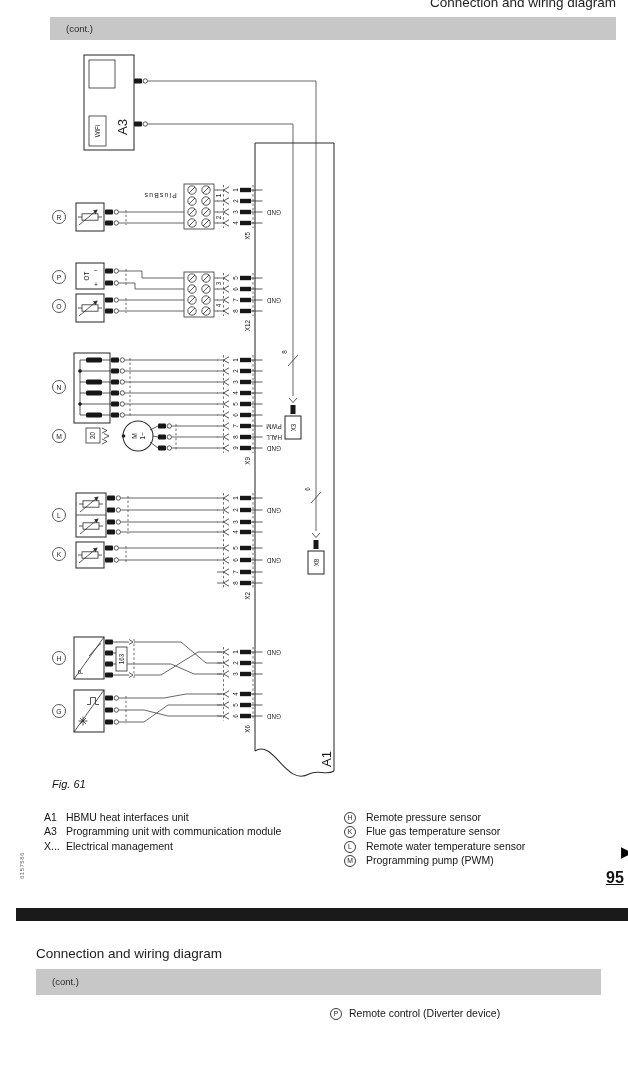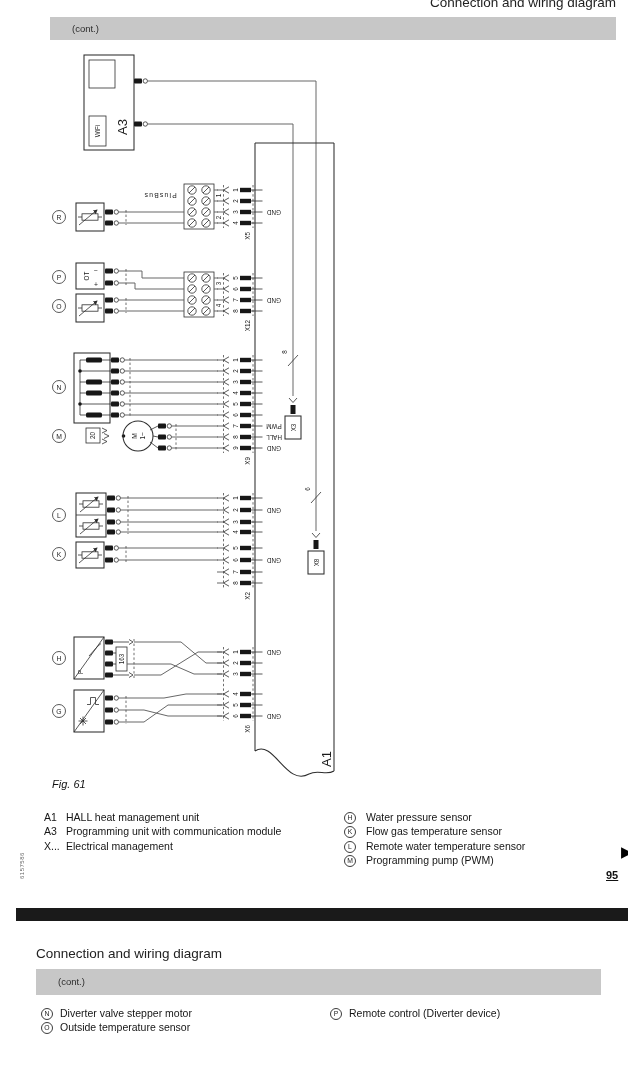--- a/index.html
+++ b/index.html
@@ -8,7 +8,7 @@
   .abs{position:absolute;}
   .hdr{font-size:13.5px;color:#222;white-space:nowrap;}
   .contbar{background:#c7c7c7;height:23px;line-height:23px;font-size:9.5px;color:#2c2c2c;
-           padding-left:22px;box-sizing:border-box;}
+           padding-left:16px;box-sizing:border-box;}
   .figcap{font-style:italic;font-size:11px;color:#111;text-align:center;}
   .legcol{position:absolute;}
   .lrow{display:flex;align-items:center;height:14.3px;font-size:10.5px;color:#151515;white-space:nowrap;}

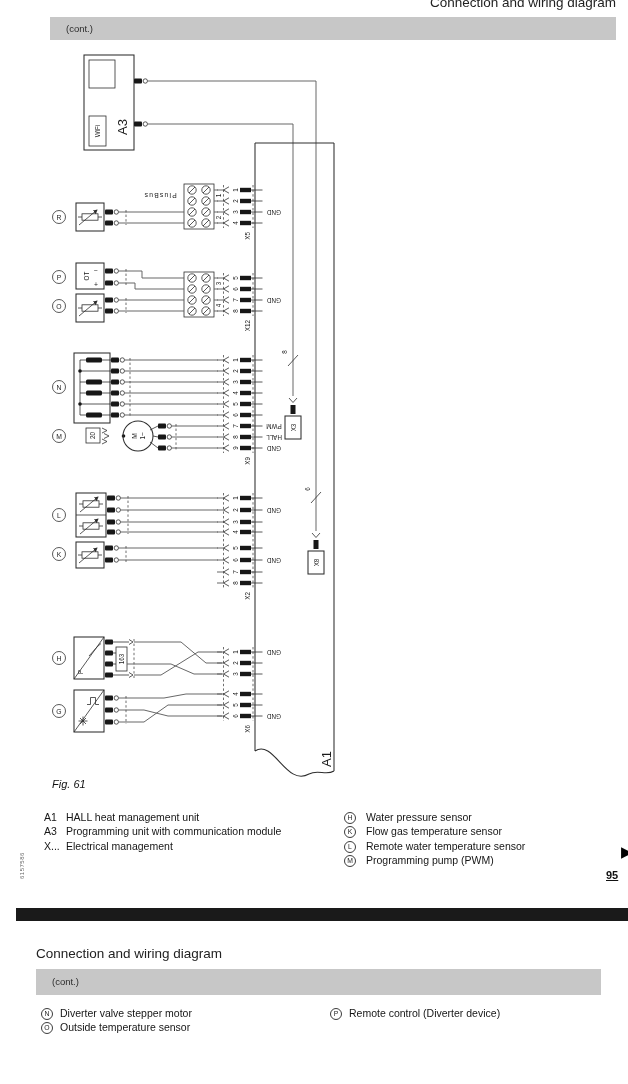--- a/index.html
+++ b/index.html
@@ -643,7 +643,7 @@
   <div class="legcol" style="left:28px;top:810px;">
     <div class="lrow">
         <span class="lkey">A1</span>
-        <span>HALL heat management unit</span>
+        <span>HBMU heat interfaces unit</span>
       </div>
     <div class="lrow">
         <span class="lkey">A3</span>

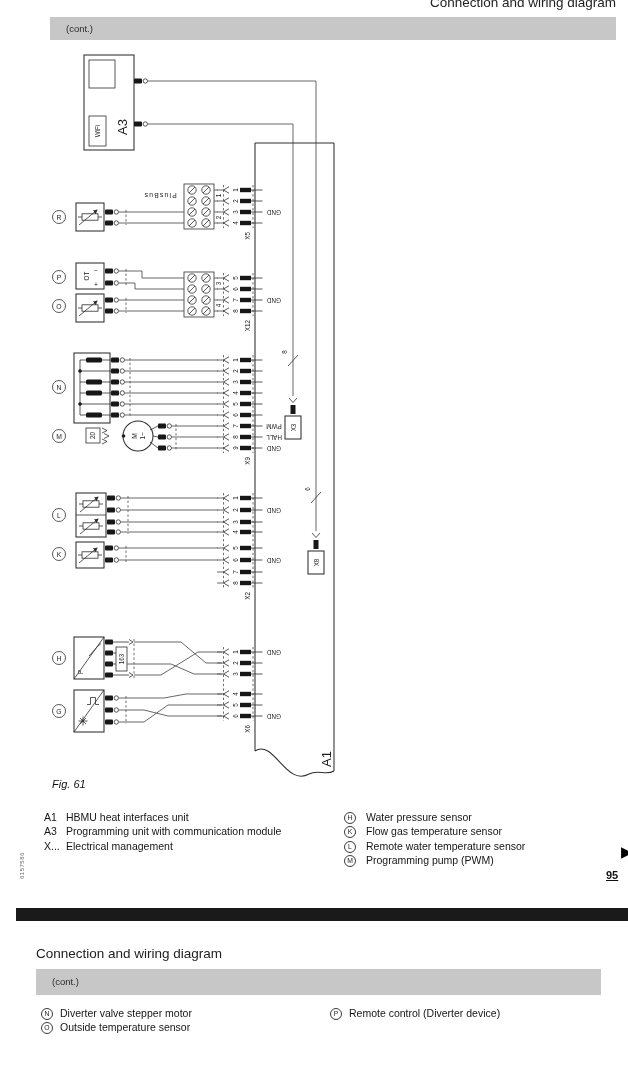--- a/index.html
+++ b/index.html
@@ -657,7 +657,7 @@
   <div class="legcol" style="left:328px;top:810px;">
     <div class="lrow">
         <span class="lkey"><span class="circ">H</span></span>
-        <span>Water pressure sensor</span>
+        <span>Remote pressure sensor</span>
       </div>
     <div class="lrow">
         <span class="lkey"><span class="circ">K</span></span>

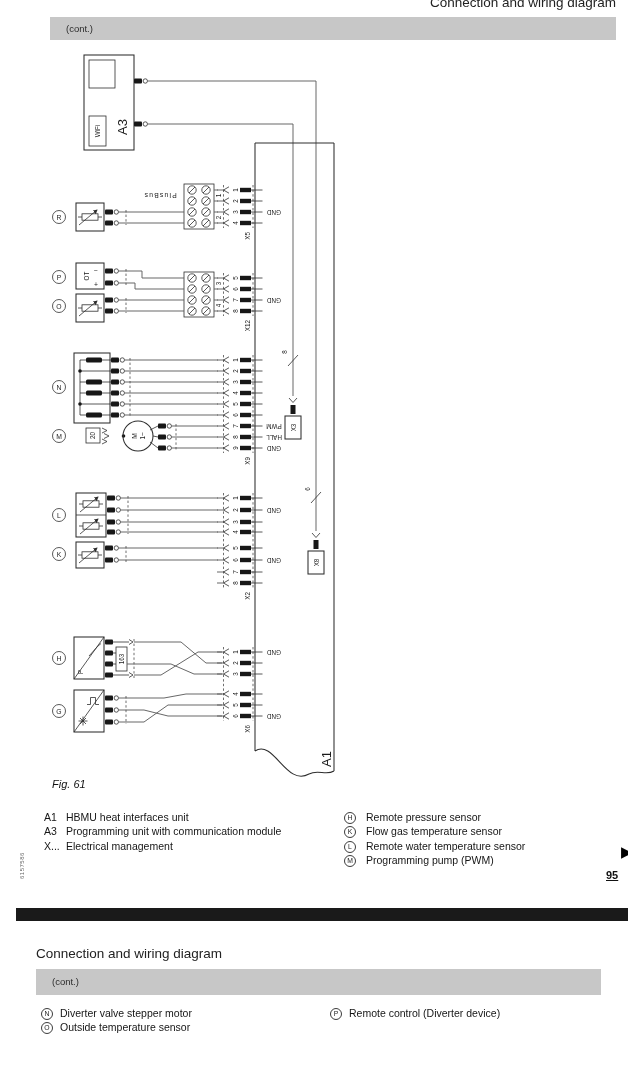--- a/index.html
+++ b/index.html
@@ -661,7 +661,7 @@
       </div>
     <div class="lrow">
         <span class="lkey"><span class="circ">K</span></span>
-        <span>Flow gas temperature sensor</span>
+        <span>Flue gas temperature sensor</span>
       </div>
     <div class="lrow">
         <span class="lkey"><span class="circ">L</span></span>

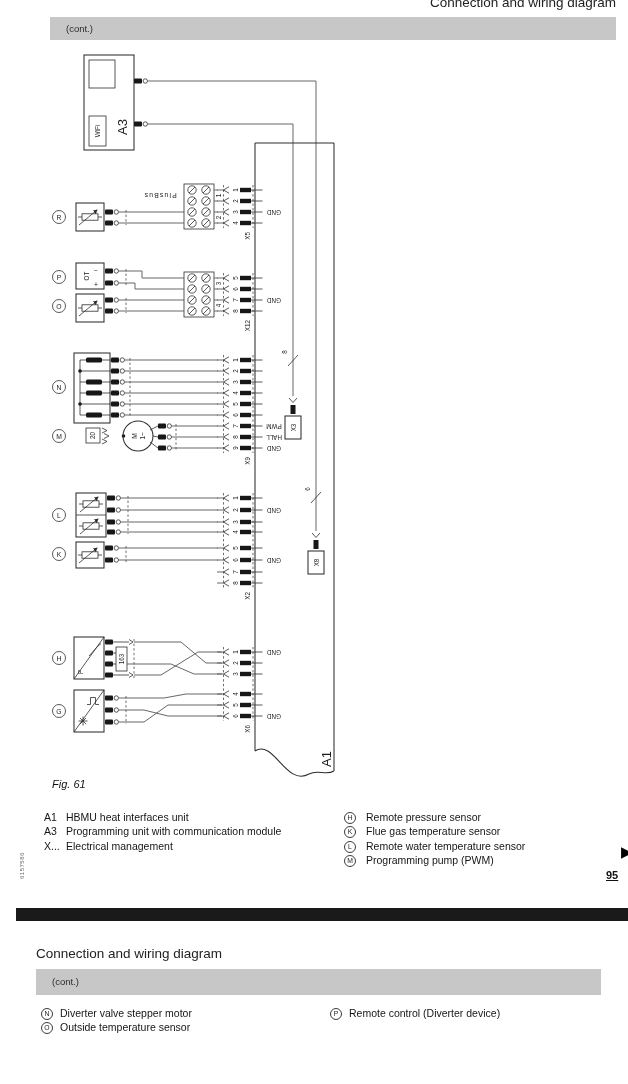--- a/index.html
+++ b/index.html
@@ -20,7 +20,7 @@
   .sidetab{background:#6e6e6e;width:12px;height:103px;}
   .sidetab i{position:absolute;left:5px;width:2px;height:2px;background:#e8e8e8;border-radius:50%;}
   .navnext{font-size:15px;color:#000;letter-spacing:-3px;width:23px;overflow:hidden;white-space:nowrap;}
-  .pagenum{font-size:11px;font-weight:bold;color:#111;text-decoration:underline;}
+  .pagenum{font-size:16px;font-weight:bold;color:#111;text-decoration:underline;}
   .blackbar{background:#1a1a1a;width:628px;height:13px;left:0;}
   
   .ln{fill:none;stroke:#2e2e2e;stroke-width:1.05;}

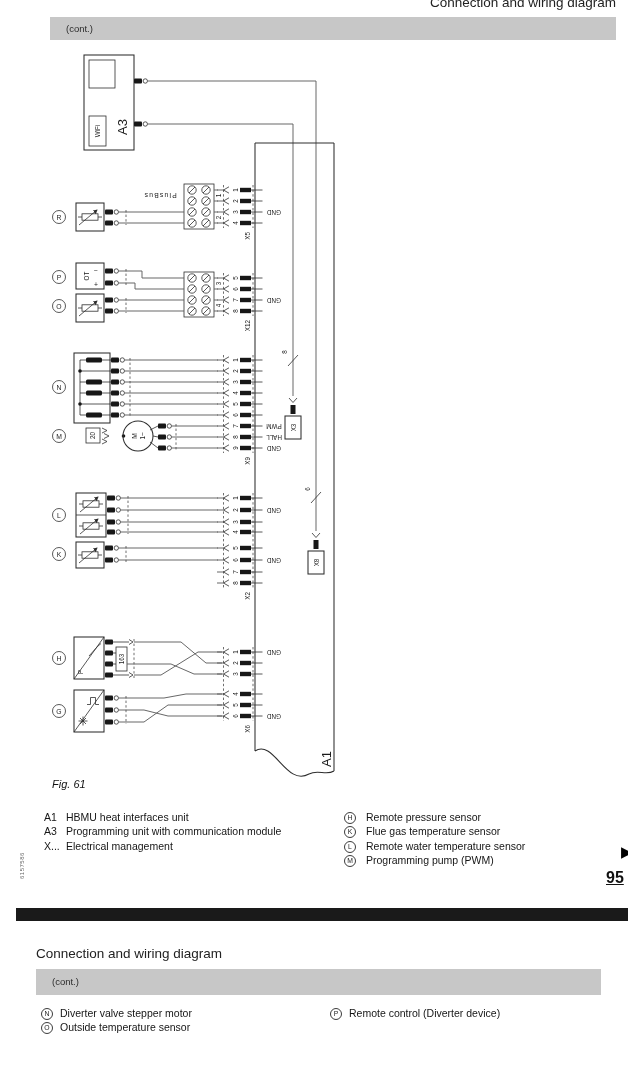--- a/index.html
+++ b/index.html
@@ -688,16 +688,6 @@
   <div class="abs contbar" style="left:20px;top:969px;width:565px;height:26px;line-height:26px;">
     <span>(cont.)</span>
   </div>
-  <div class="legcol" style="left:25px;top:1006px;">
-    <div class="lrow">
-        <span class="lkey lkey2"><span class="circ">N</span></span>
-        <span>Diverter valve stepper motor</span>
-      </div>
-    <div class="lrow">
-        <span class="lkey lkey2"><span class="circ">O</span></span>
-        <span>Outside temperature sensor</span>
-      </div>
-  </div>
   <div class="legcol" style="left:314px;top:1006px;">
     <div class="lrow">
         <span class="lkey lkey2"><span class="circ">P</span></span>

